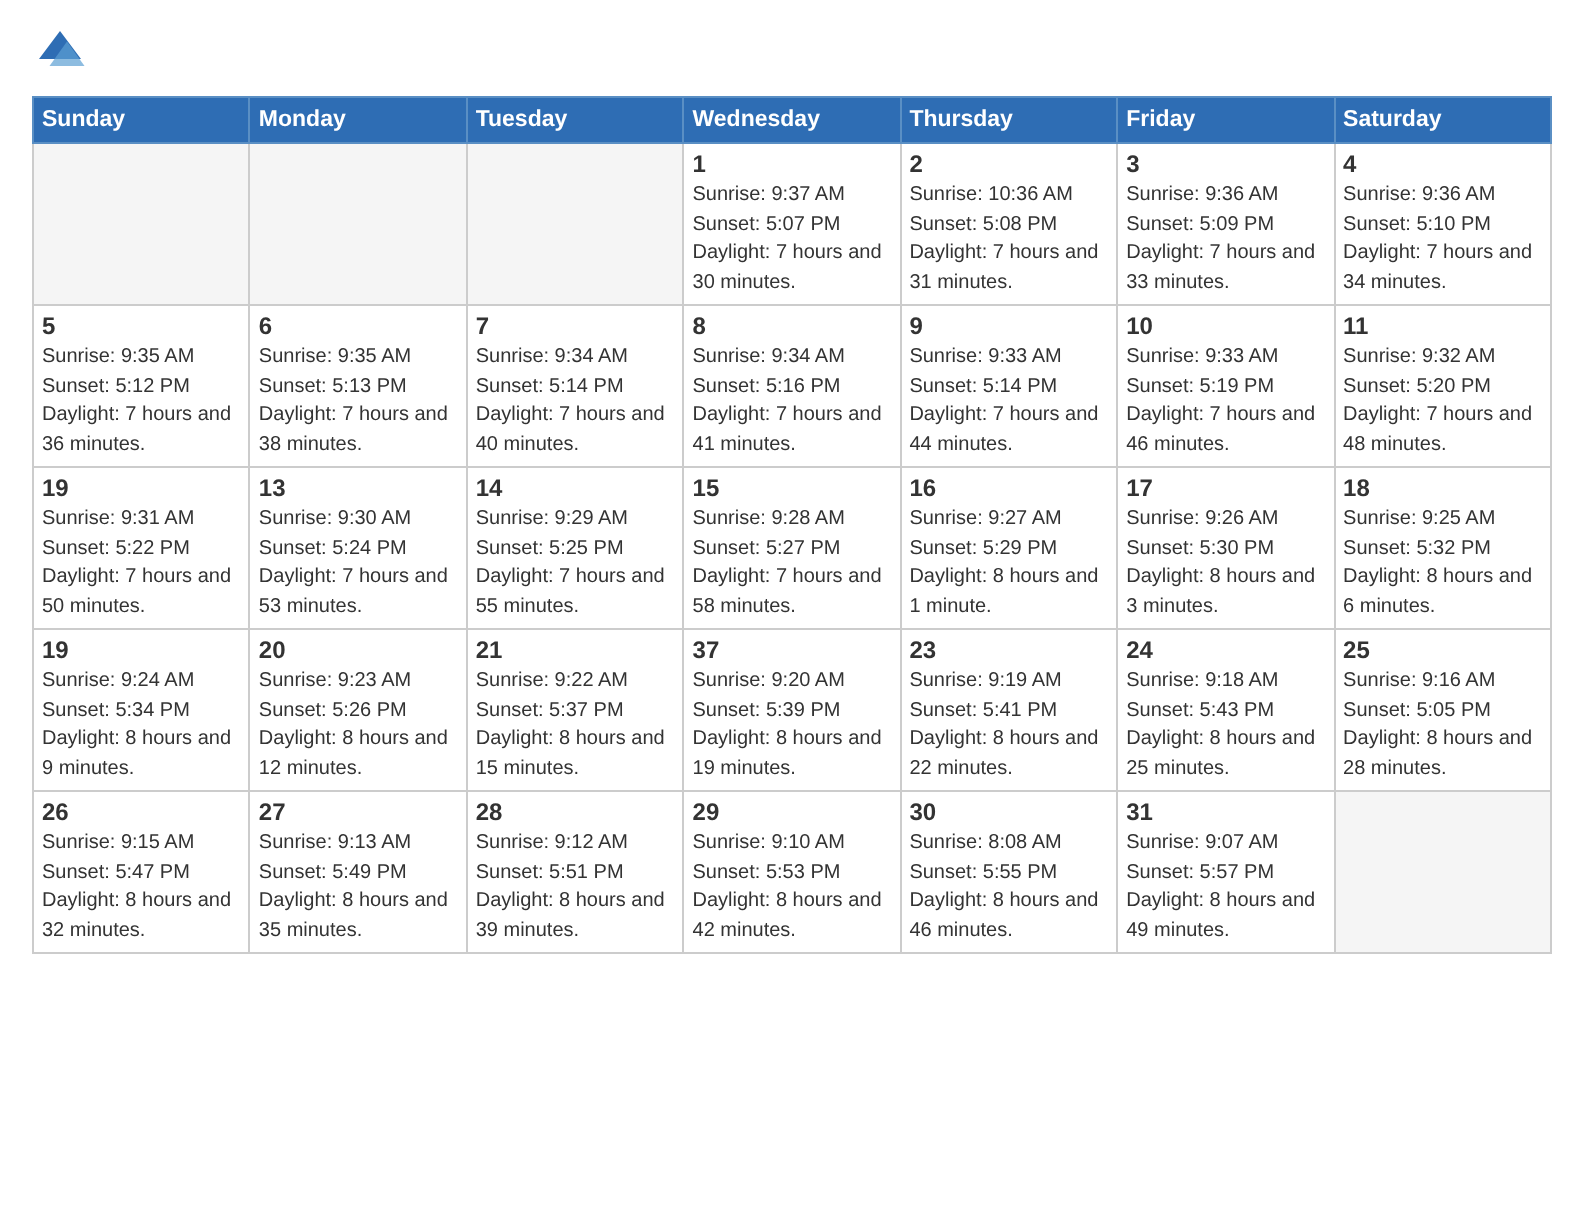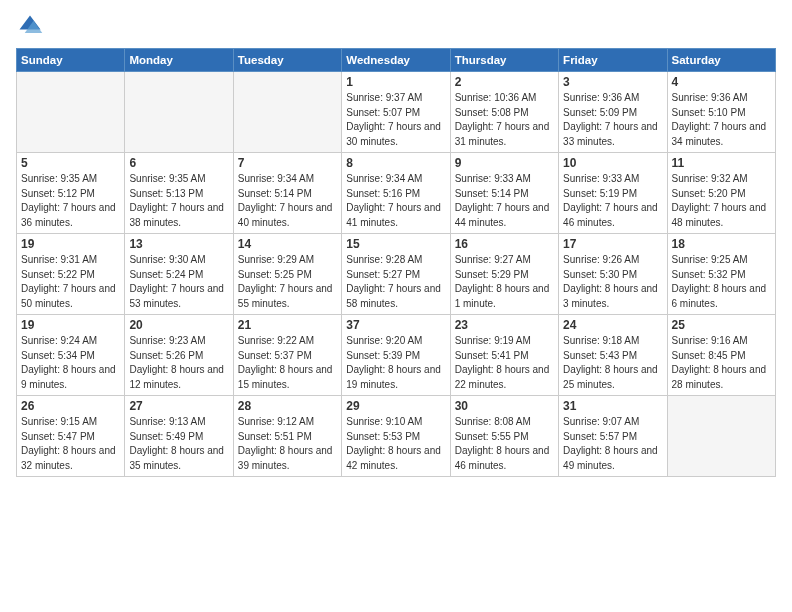--- a/index.html
+++ b/index.html
@@ -303,7 +303,7 @@
           <td>
             <div class="day-number">25</div>
             <div class="day-info">Sunrise: 9:16 AM
-Sunset: 8:45 PM
+Sunset: 5:05 PM
 Daylight: 8 hours
 and 28 minutes.</div>
           </td>

